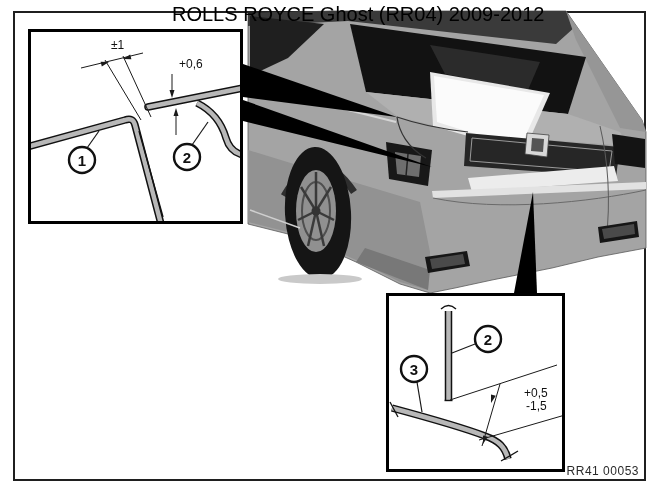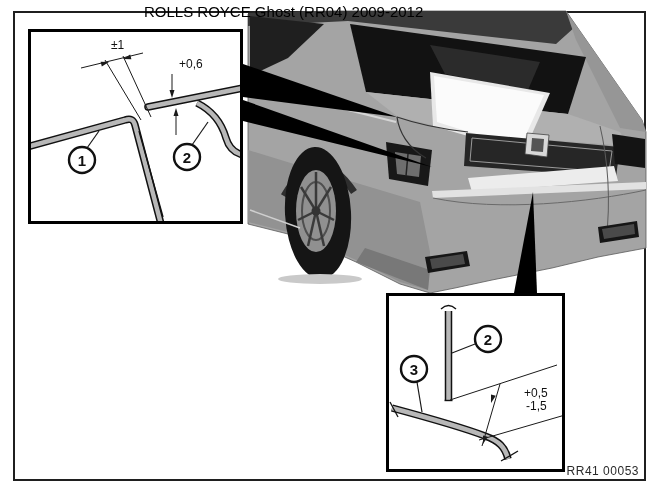--- a/index.html
+++ b/index.html
@@ -7,7 +7,7 @@
           font-family:"Liberation Sans","DejaVu Sans",sans-serif;}
   .frame{position:absolute;left:13px;top:11px;width:633px;height:470px;
          border:2px solid #1f1f1f;box-sizing:border-box;background:transparent;}
-  .title-text{position:absolute;left:144px;top:3px;font-size:15px;color:#000;white-space:nowrap;z-index:30;}
+  .title-text{position:absolute;left:172px;top:3px;font-size:20px;color:#000;white-space:nowrap;z-index:30;}
   .watermark-text{position:absolute;left:438px;top:2px;font-size:16px;color:#141414;white-space:nowrap;z-index:29;}
   .drawing-number{position:absolute;right:14px;top:464px;font-size:12px;color:#2a2a2a;letter-spacing:.5px;z-index:30;}
   .main-art{position:absolute;left:0;top:0;z-index:5;}

